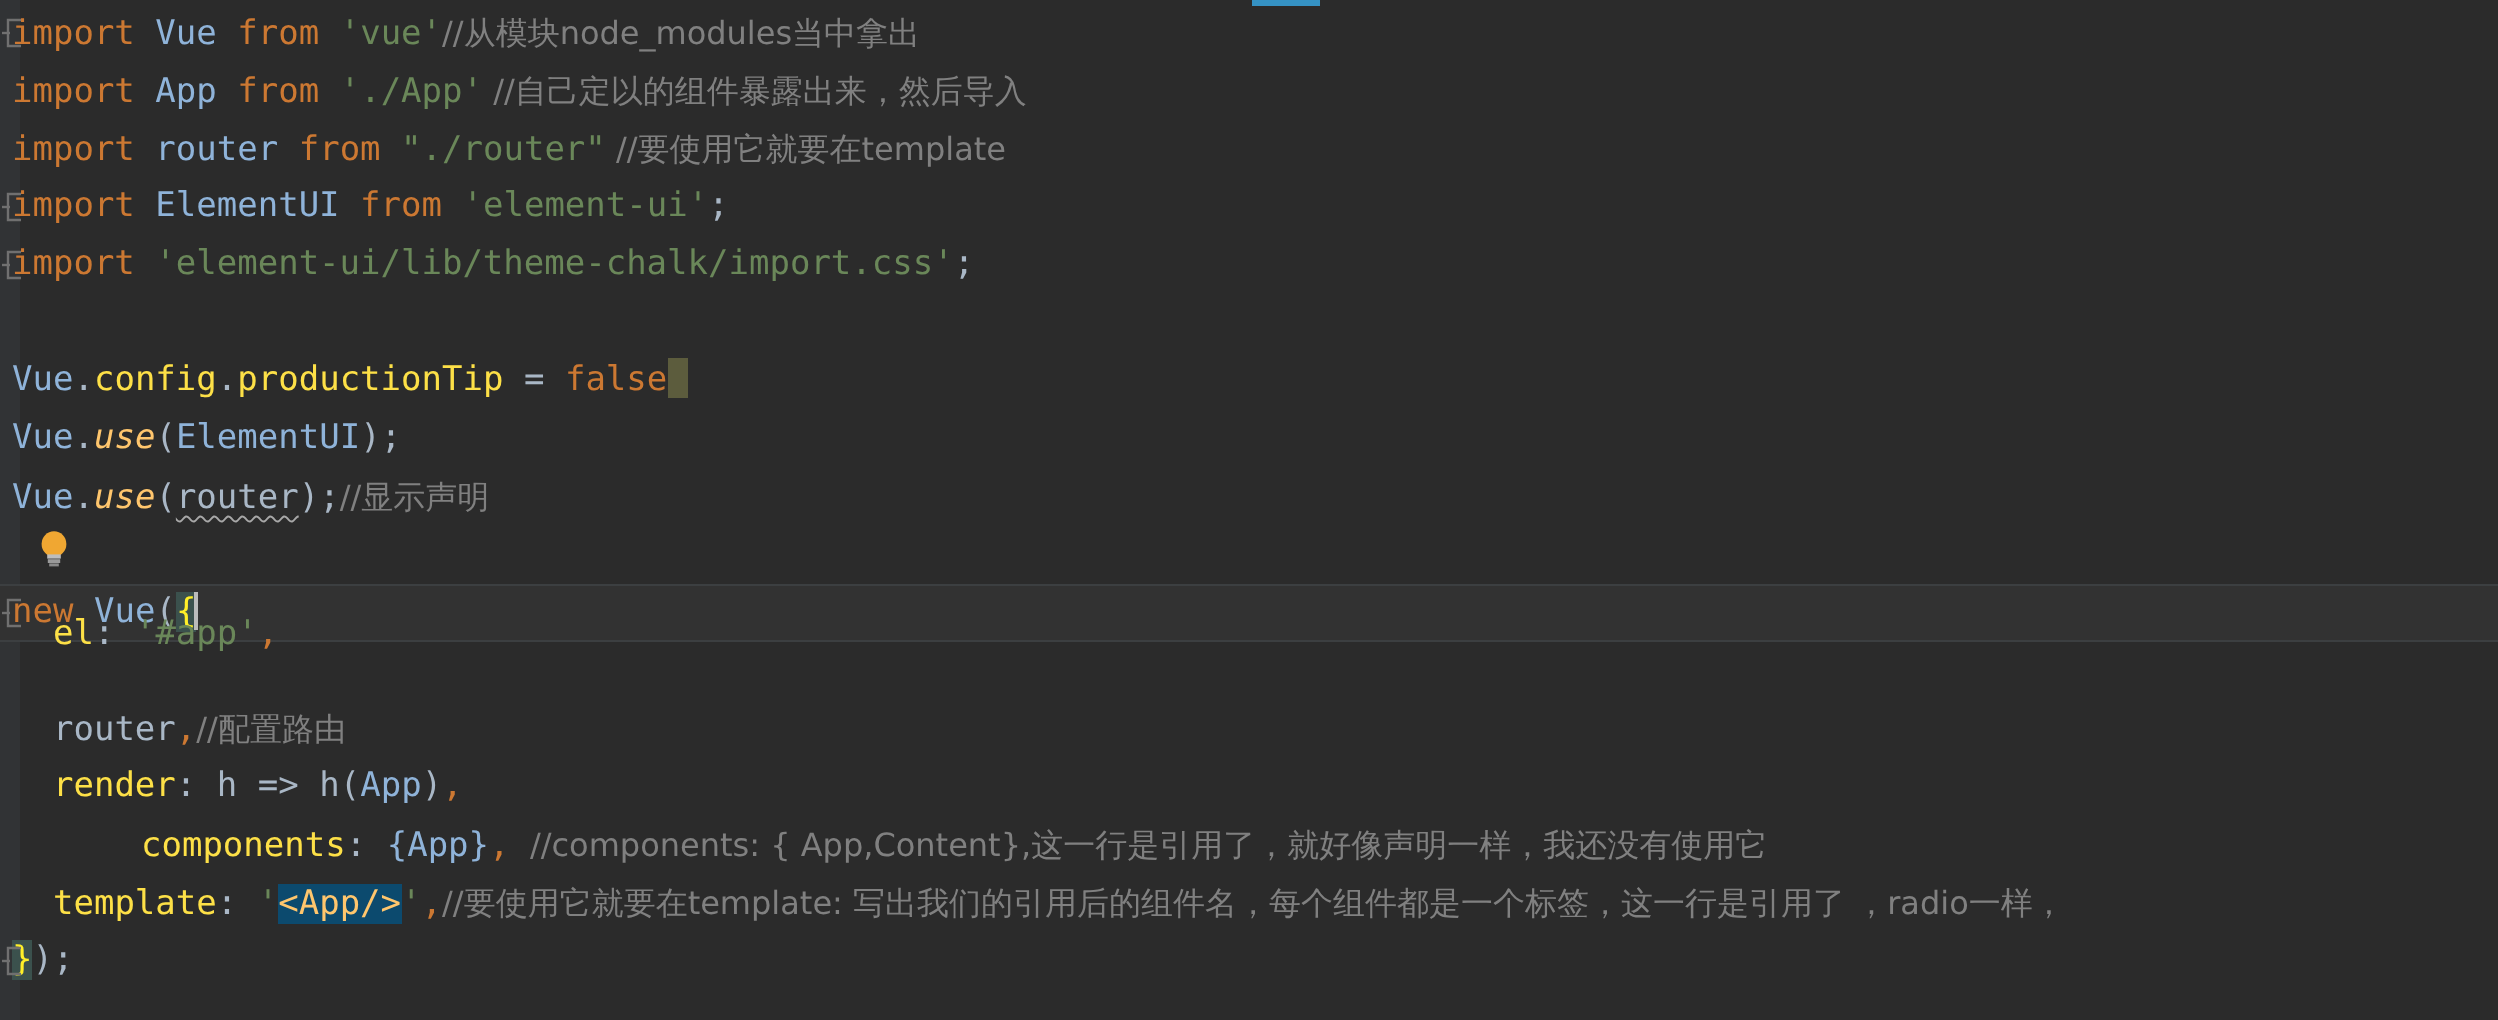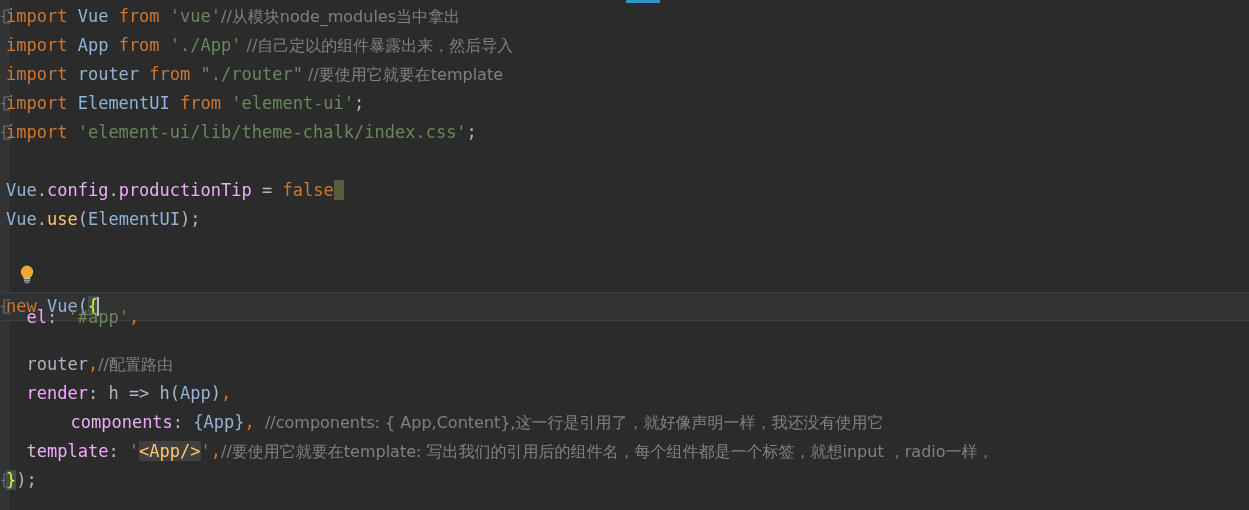--- a/index.html
+++ b/index.html
@@ -198,7 +198,7 @@
           <path d="M1 7.5 H5" fill="none" stroke="#707070" stroke-width="1.2"></path>
         </svg>
       </div>
-      <div class="line" style="top: 118px;"><span class="txt"><span class="kw">import</span><span class="punct"> </span><span class="str">'element-ui/lib/theme-chalk/index.css'</span><span class="punct">;</span></span></div>
+      <div class="line" style="top: 118px;"><span class="txt"><span class="kw">import</span><span class="punct"> </span><span class="str">'element-ui/lib/theme-chalk/import.css'</span><span class="punct">;</span></span></div>
       <div class="fold" style="top: 125px;">
         <svg viewBox="0 0 11 15" width="11" height="15">
           <path d="M10.5 1 H4 V14 H10.5" fill="none" stroke="#707070" stroke-width="1.2"></path>

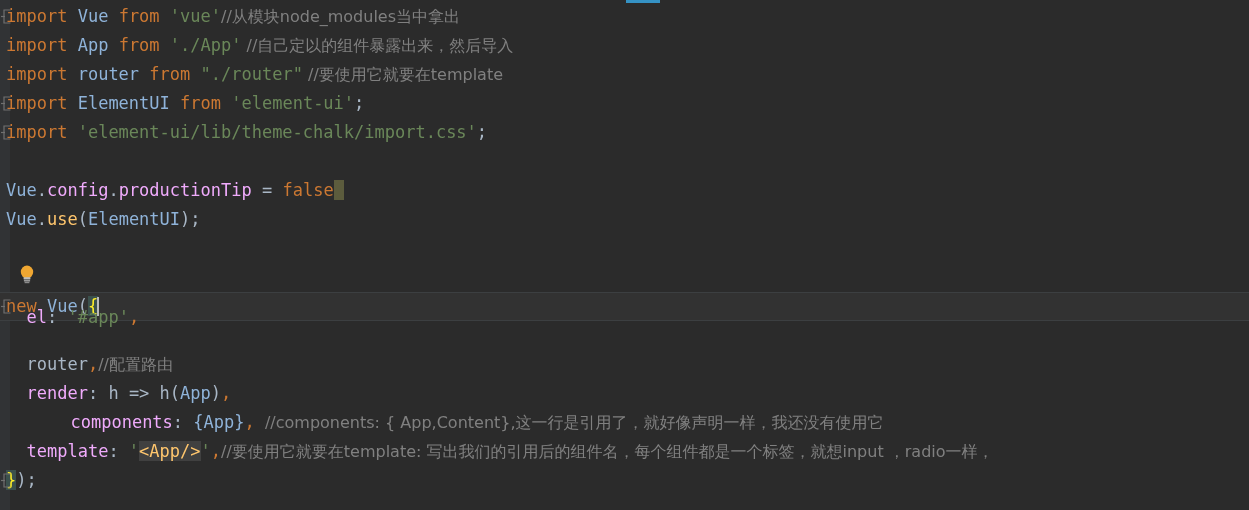--- a/index.html
+++ b/index.html
@@ -106,7 +106,7 @@
   .cls     { color: #8fb3d9; }
   .str     { color: #6a8759; }
   .cmt     { color: #808080; }
-  .prop    { color: #f0abfc; }
+  .prop    { color: #fde047; }
   .func    { color: #ffc66d; }
   .punct   { color: #a9b7c6; }
   .comma   { color: #cc7832; }

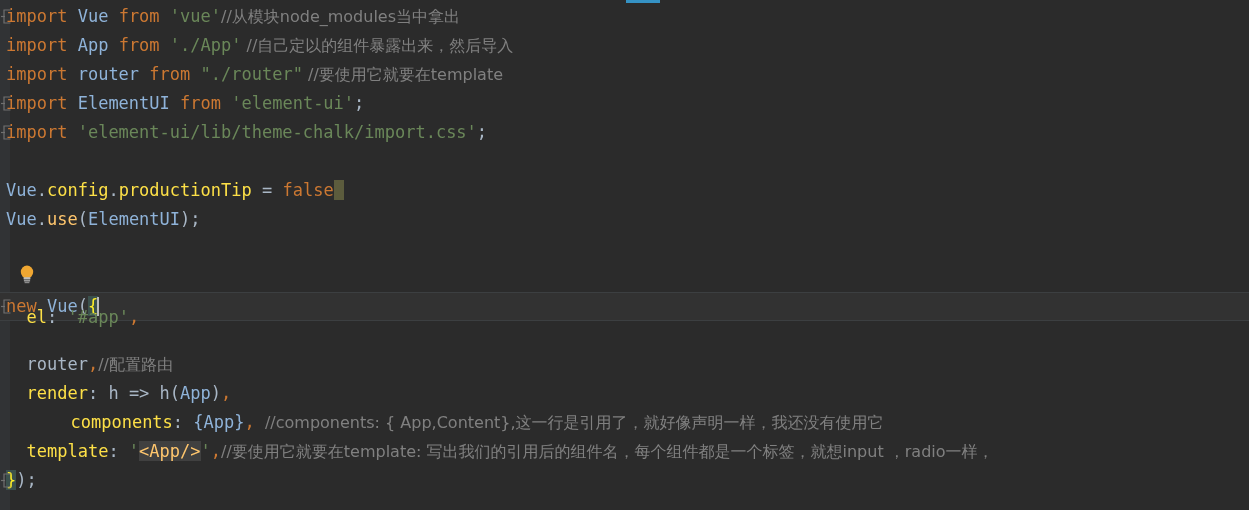--- a/index.html
+++ b/index.html
@@ -107,7 +107,7 @@
   .str     { color: #6a8759; }
   .cmt     { color: #808080; }
   .prop    { color: #fde047; }
-  .func    { color: #ffc66d; }
+  .func    { color: #ffc66d; font-style: italic; }
   .punct   { color: #a9b7c6; }
   .comma   { color: #cc7832; }
   .paren   { color: #a9b7c6; }

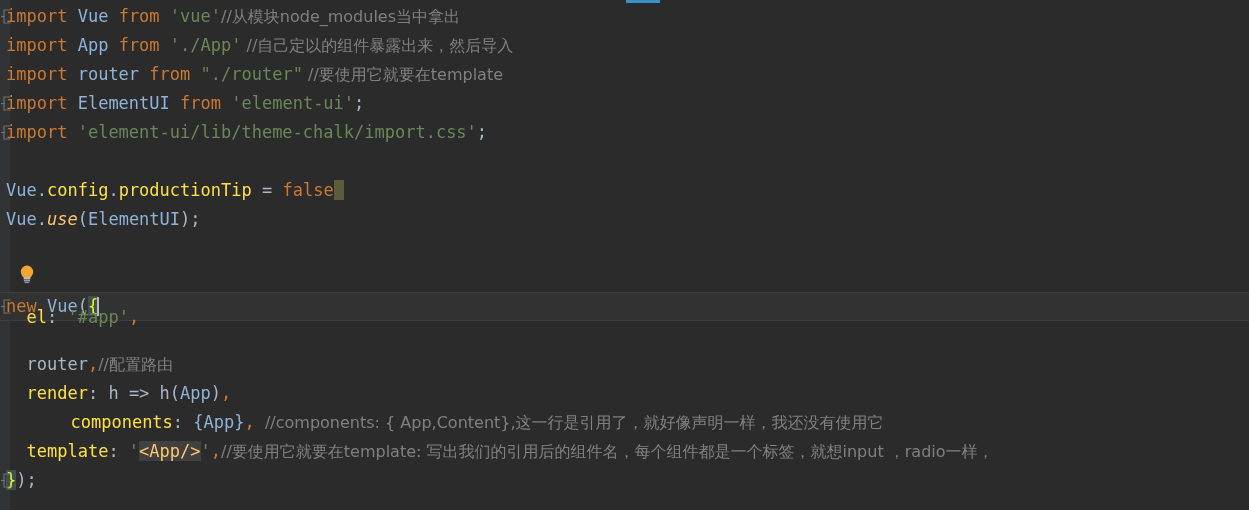--- a/index.html
+++ b/index.html
@@ -208,6 +208,7 @@
       <div class="line" style="top: 147px;"><span class="txt"></span></div>
       <div class="line" style="top: 176px;"><span class="txt"><span class="cls">Vue</span><span class="punct">.</span><span class="prop">config</span><span class="punct">.</span><span class="prop">productionTip</span><span class="punct"> </span><span class="punct">=</span><span class="punct"> </span><span class="kw">false</span><span class="caret-block"></span></span></div>
       <div class="line" style="top: 205px;"><span class="txt"><span class="cls">Vue</span><span class="punct">.</span><span class="func">use</span><span class="punct">(</span><span class="cls">ElementUI</span><span class="punct">)</span><span class="punct">;</span></span></div>
+      <div class="line" style="top: 234px;"><span class="txt"><span class="cls">Vue</span><span class="punct">.</span><span class="func">use</span><span class="punct">(</span><span class="ident wavy">router</span><span class="punct">)</span><span class="punct">;</span><span class="cmt cjk">//显示声明</span></span></div>
       <div class="line" style="top: 263px;"><span class="txt"></span></div>
       <div class="curline bordered" style="top: 292px;"></div>
       <div class="line" style="top: 292px;"><span class="txt"><span class="kw">new</span><span class="punct"> </span><span class="cls">Vue</span><span class="punct">(</span><span class="brace-hl">{</span><span class="caret"></span></span></div>

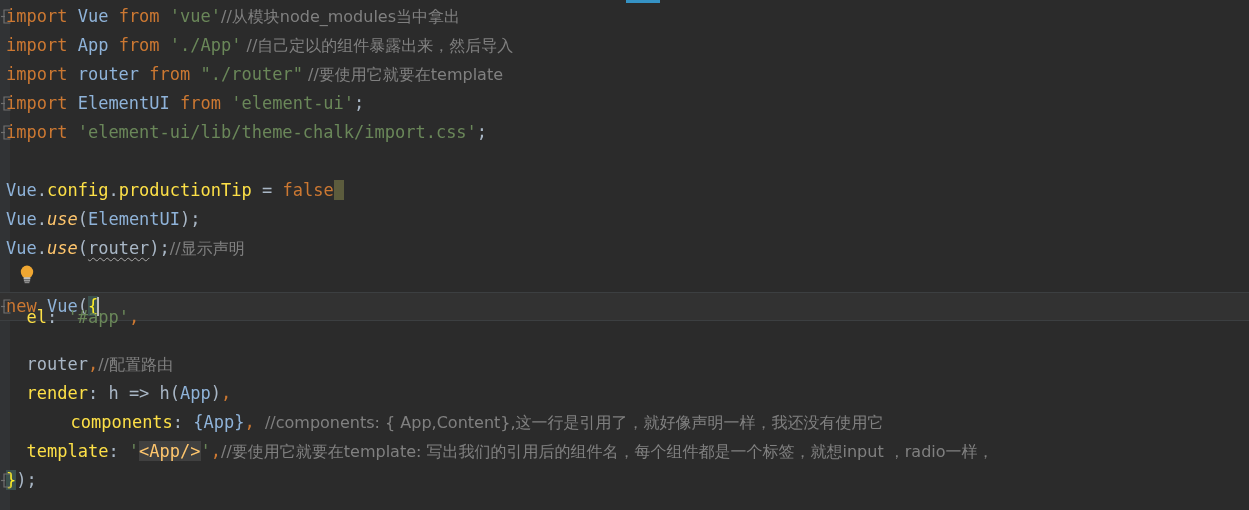--- a/index.html
+++ b/index.html
@@ -137,7 +137,7 @@
   }
   
   .tpl-hl {
-    background: #404040;
+    background: #0c4a6e;
     color: #ffc66d;
     text-align: right;
   }

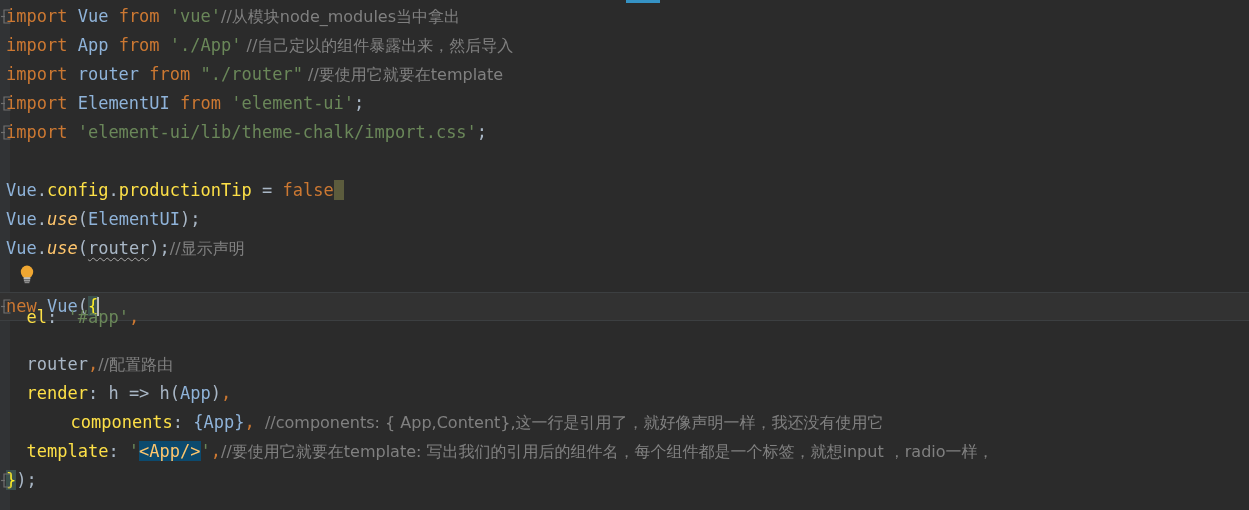--- a/index.html
+++ b/index.html
@@ -222,7 +222,7 @@
       <div class="line" style="top: 379px;"><span class="txt"><span>  </span><span class="prop">render</span><span class="punct">: </span><span class="ident">h</span><span class="punct"> =&gt; </span><span class="ident">h</span><span class="punct">(</span><span class="cls">App</span><span class="punct">)</span><span class="comma">,</span></span></div>
       <div class="line" style="top: 350px;"><span class="txt"><span>  </span><span class="ident">router</span><span class="comma">,</span><span class="cmt cjk">//配置路由</span></span></div>
       <div class="line" style="top: 408px; margin-left: 44px;"><span class="txt"><span>  </span><span class="prop">components</span><span class="punct">: </span><span class="cls">{</span><span class="cls">App</span><span class="cls">}</span><span class="comma">,</span><span class="cmt cjk">  //components: { App,Content},这一行是引用了，就好像声明一样，我还没有使用它</span></span></div>
-      <div class="line" style="top: 437px;"><span class="txt"><span>  </span><span class="prop">template</span><span class="punct">: </span><span class="str">'</span><span class="tpl-hl">&lt;App/&gt;</span><span class="str">'</span><span class="comma">,</span><span class="cmt cjk">//要使用它就要在template: 写出我们的引用后的组件名，每个组件都是一个标签，就想input ，radio一样，</span></span></div>
+      <div class="line" style="top: 437px;"><span class="txt"><span>  </span><span class="prop">template</span><span class="punct">: </span><span class="str">'</span><span class="tpl-hl">&lt;App/&gt;</span><span class="str">'</span><span class="comma">,</span><span class="cmt cjk">//要使用它就要在template: 写出我们的引用后的组件名，每个组件都是一个标签，这一行是引用了 ，radio一样，</span></span></div>
       <div class="line" style="top: 466px;"><span class="txt"><span class="brace-hl">}</span><span class="paren">)</span><span class="punct">;</span></span></div>
       <div class="fold" style="top: 473px;">
         <svg viewBox="0 0 11 15" width="11" height="15">

